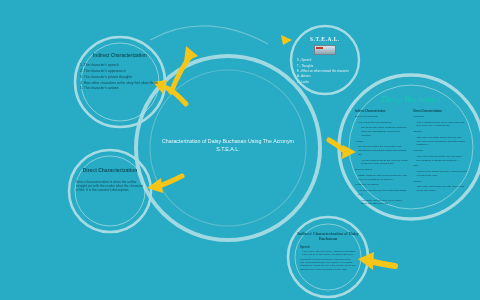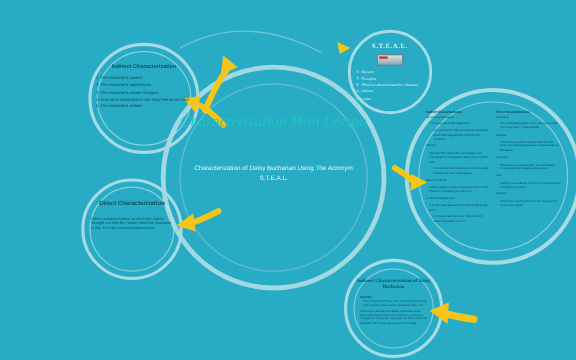--- a/index.html
+++ b/index.html
@@ -110,7 +110,6 @@
 </svg>
 
 <div id="hub" class="node">
-  <div id="hub-title">Characterization Mini Lesson</div>
   <div id="hub-sub">Characterization of Daisy Buchanan Using The Acronym S.T.E.A.L.</div>
 </div>
 

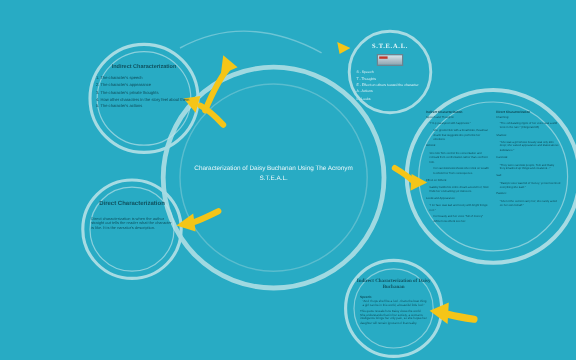--- a/index.html
+++ b/index.html
@@ -142,6 +142,7 @@
 </div>
 
 <div id="n-daisy" class="node">
+  <div class="node-title">Daisy Buchanan</div>
   <div class="cols">
     <div class="col">
       <h4>Indirect Characterization</h4>

